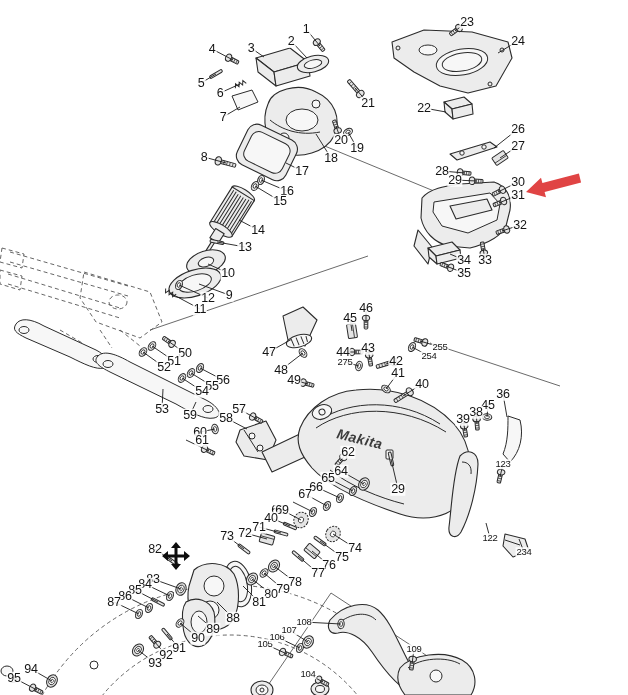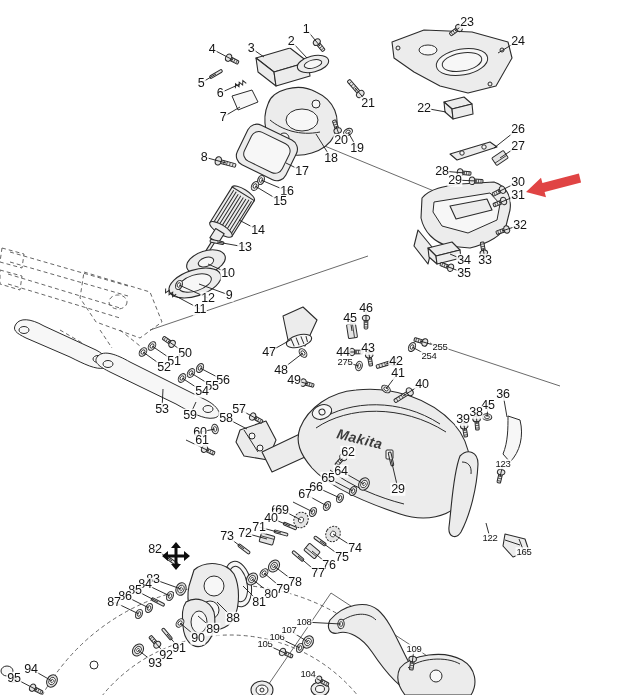--- a/index.html
+++ b/index.html
@@ -738,7 +738,7 @@
       <div class="plabel" style="left: 463px; top: 419px;">39</div>
       <div class="plabel small" style="left: 503px; top: 464px;">123</div>
       <div class="plabel small" style="left: 490px; top: 538px;">122</div>
-      <div class="plabel small" style="left: 524px; top: 552px;">165</div>
+      <div class="plabel small" style="left: 524px; top: 552px;">234</div>
       <div class="plabel" style="left: 348px; top: 452px;">62</div>
       <div class="plabel" style="left: 398px; top: 489px;">29</div>
       <div class="plabel" style="left: 341px; top: 471px;">64</div>

